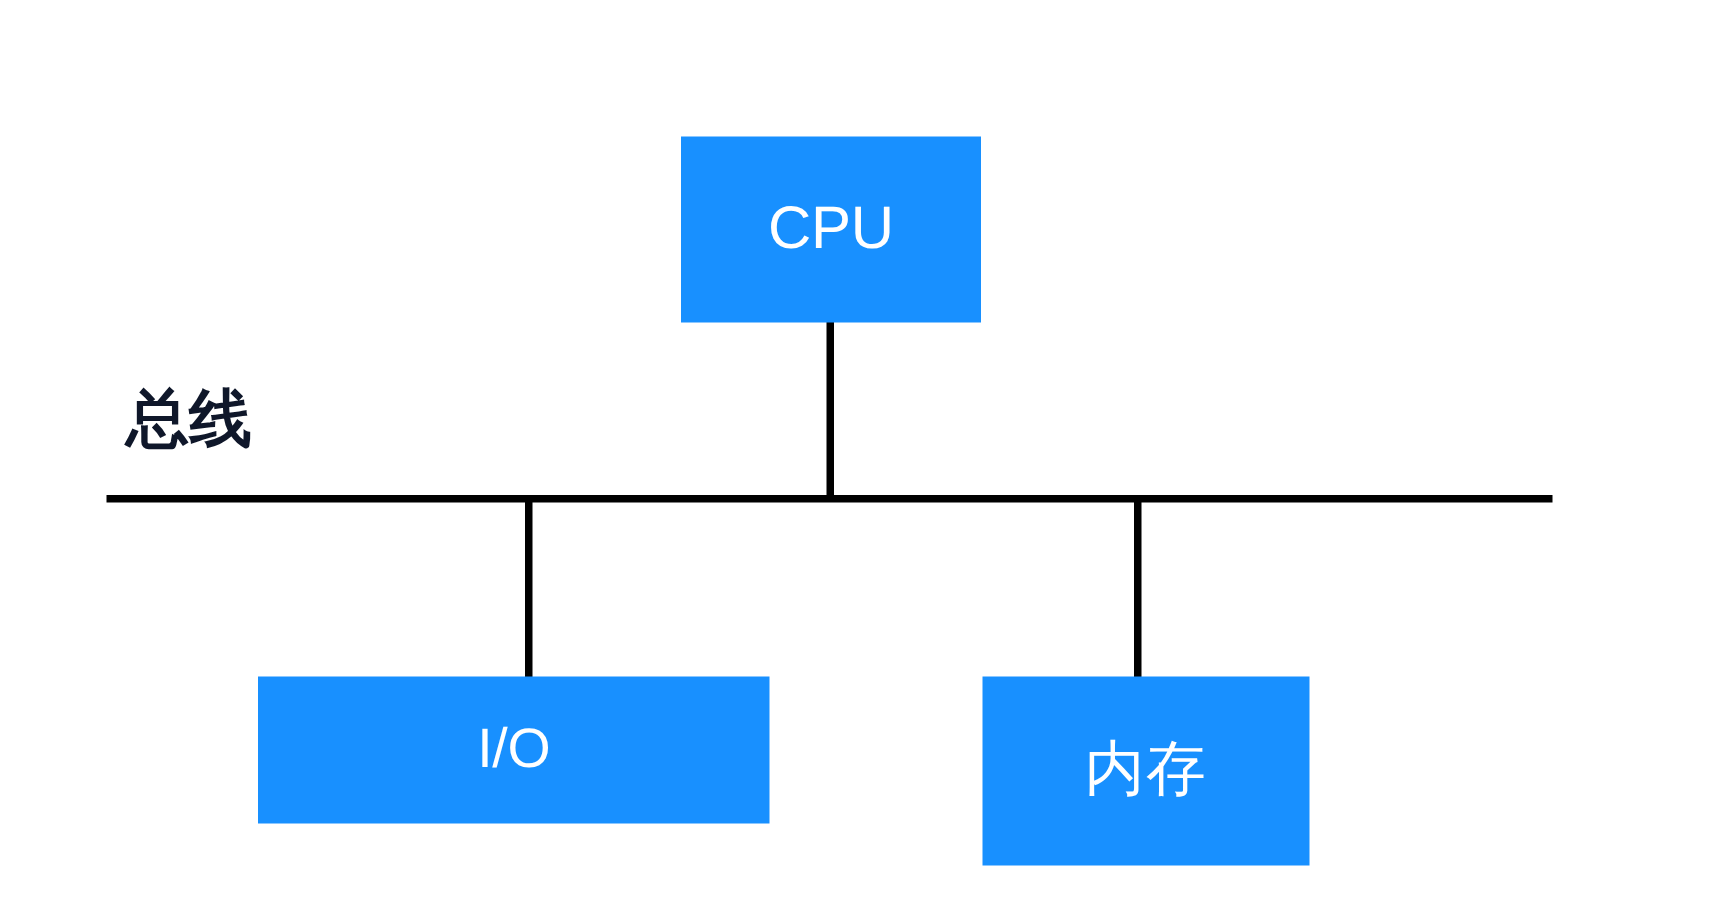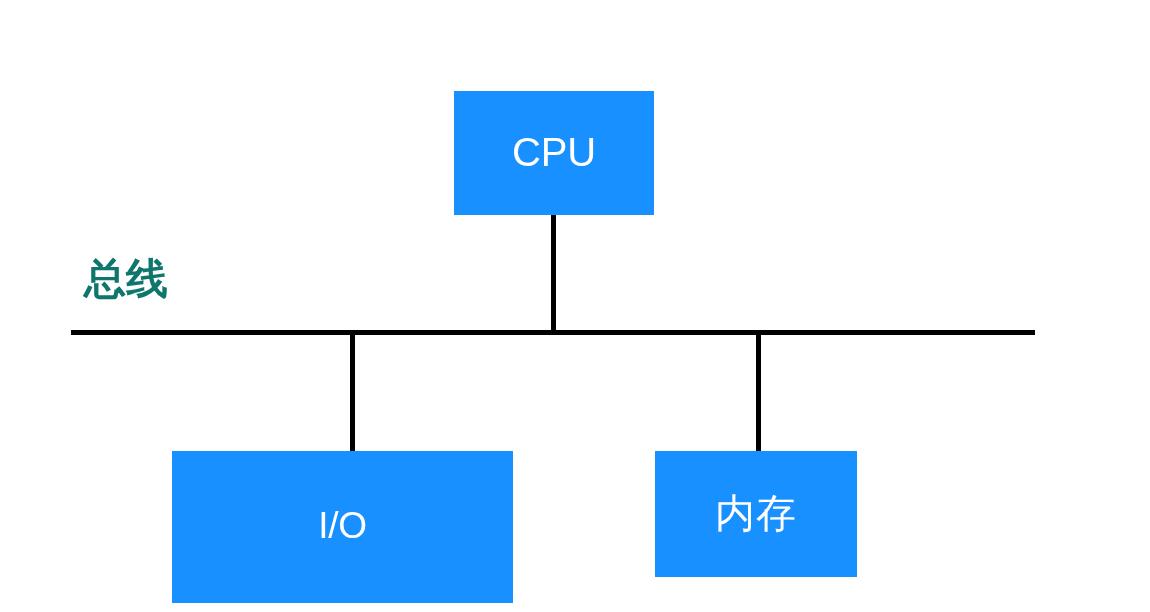--- a/index.html
+++ b/index.html
@@ -95,7 +95,7 @@
     top: 258px;
     font-size: 42px;
     font-weight: bold;
-    color: #0f766e;
+    color: #0f172a;
     line-height: 1;
     white-space: nowrap;
     z-index: 2;

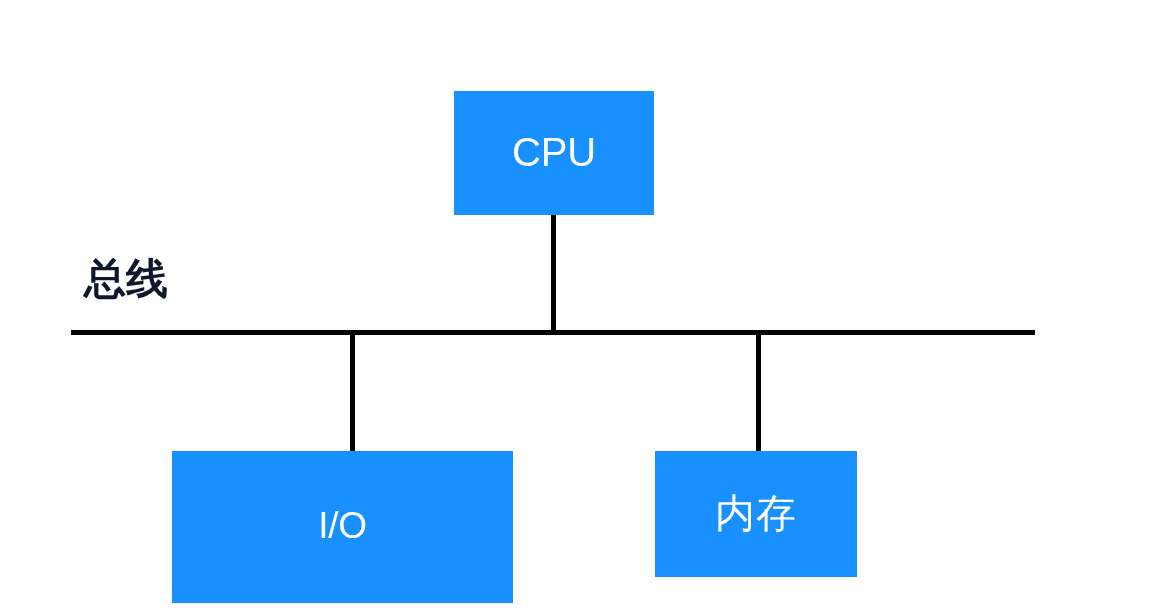--- a/index.html
+++ b/index.html
@@ -54,7 +54,7 @@
     left: 172px;
     top: 451px;
     width: 341px;
-    height: 152px;
+    height: 98px;
     padding-bottom: 2px;
   }
   #node-io .node-line {

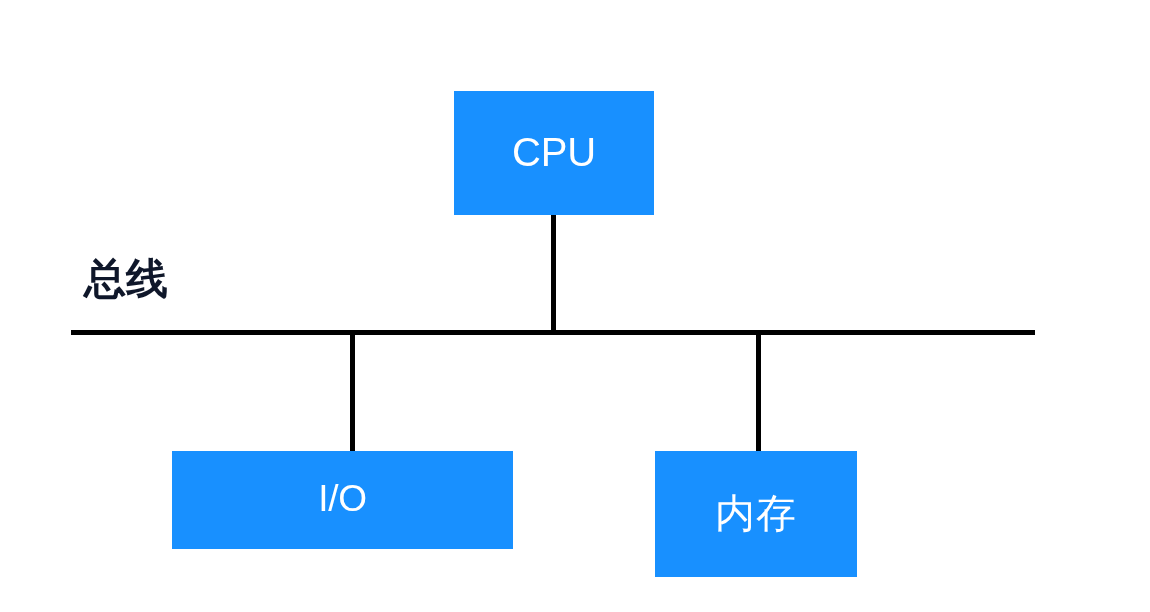--- a/index.html
+++ b/index.html
@@ -68,7 +68,7 @@
   #node-mem {
     left: 655px;
     top: 451px;
-    width: 202px;
+    width: 218px;
     height: 126px;
     align-items: center;
   }

